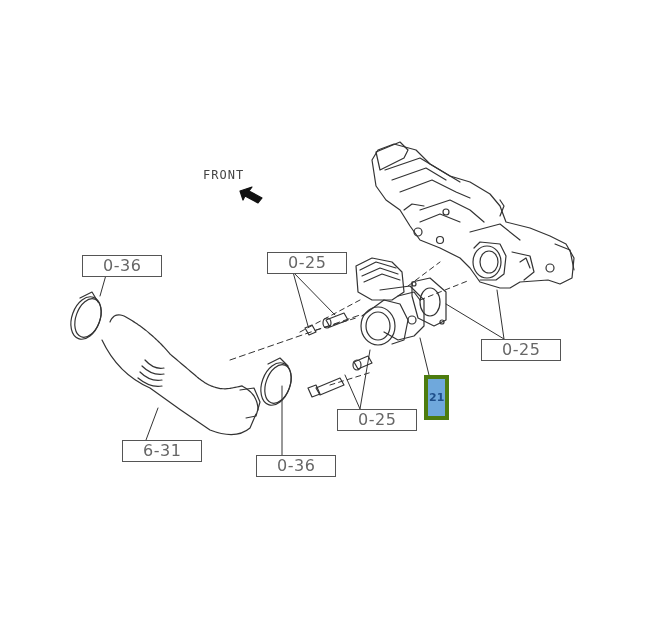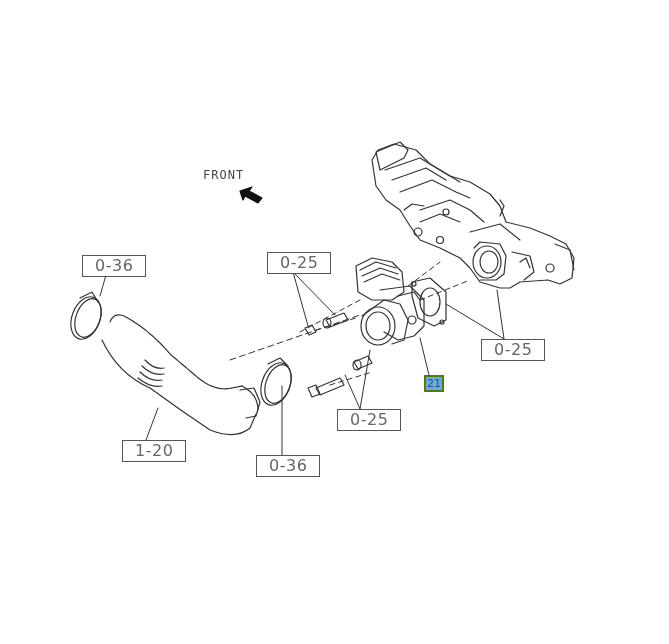--- a/index.html
+++ b/index.html
@@ -8,7 +8,7 @@
   #canvas { position: absolute; left: 0; top: 0; width: 669px; height: 644px; }
   .label { position: absolute; border: 1.5px solid #555; background: #fff;
            font-family: "DejaVu Sans", sans-serif; font-size: 16px; color: #666;
-           padding: 1px 12px; line-height: 18px; white-space: nowrap; letter-spacing: 0.5px; }
+           padding: 1px 20px; line-height: 18px; white-space: nowrap; letter-spacing: 0.5px; }
   .hl { position: absolute; background: #6fa8dc; border: 2px solid #4d7c0f;
         font-size: 11px; color: #1f4f8a; padding: 0 1px; line-height: 13px; font-family: "DejaVu Sans", sans-serif; }
   .front { position: absolute; font-size: 12px; color: #444; letter-spacing: 1px;

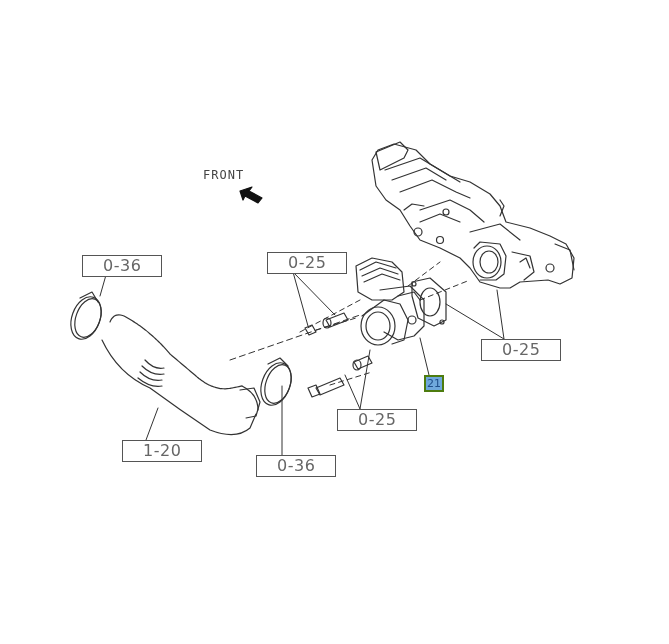--- a/index.html
+++ b/index.html
@@ -9,8 +9,8 @@
   .label { position: absolute; border: 1.5px solid #555; background: #fff;
            font-family: "DejaVu Sans", sans-serif; font-size: 16px; color: #666;
            padding: 1px 20px; line-height: 18px; white-space: nowrap; letter-spacing: 0.5px; }
-  .hl { position: absolute; background: #6fa8dc; border: 2px solid #4d7c0f;
-        font-size: 11px; color: #1f4f8a; padding: 0 1px; line-height: 13px; font-family: "DejaVu Sans", sans-serif; }
+  .hl { position: absolute; background: #6fa8dc; border: 4px solid #4d7c0f;
+        font-size: 11px; color: #1f4f8a; padding: 12px 1px; line-height: 13px; font-family: "DejaVu Sans", sans-serif; font-weight: bold; }
   .front { position: absolute; font-size: 12px; color: #444; letter-spacing: 1px;
            font-family: "DejaVu Sans Mono", monospace; }
 </style>

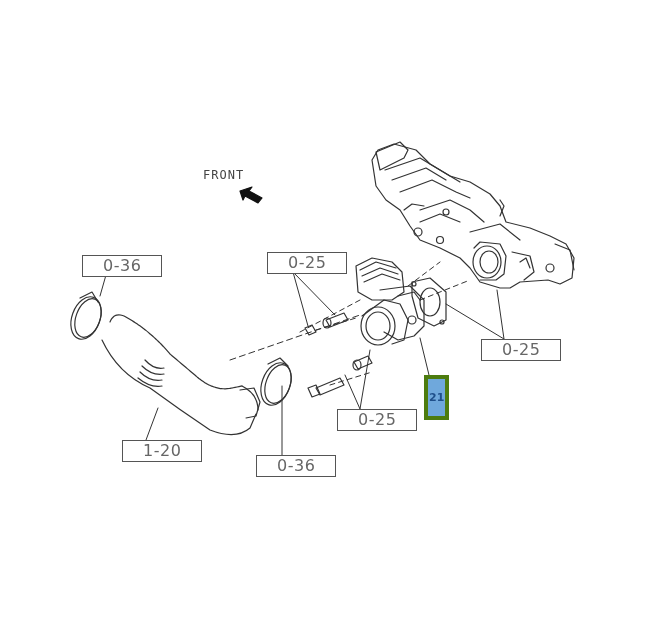--- a/index.html
+++ b/index.html
@@ -118,7 +118,7 @@
 <div class="front" style="left:203px; top:168px;">FRONT</div>
 
 <div class="label" style="left:82px; top:255px;">0-36</div>
-<div class="label" style="left:122px; top:440px;">1-20</div>
+<div class="label" style="left:122px; top:440px;">6-31</div>
 <div class="label" style="left:256px; top:455px;">0-36</div>
 <div class="label" style="left:267px; top:252px;">0-25</div>
 <div class="label" style="left:337px; top:409px;">0-25</div>

